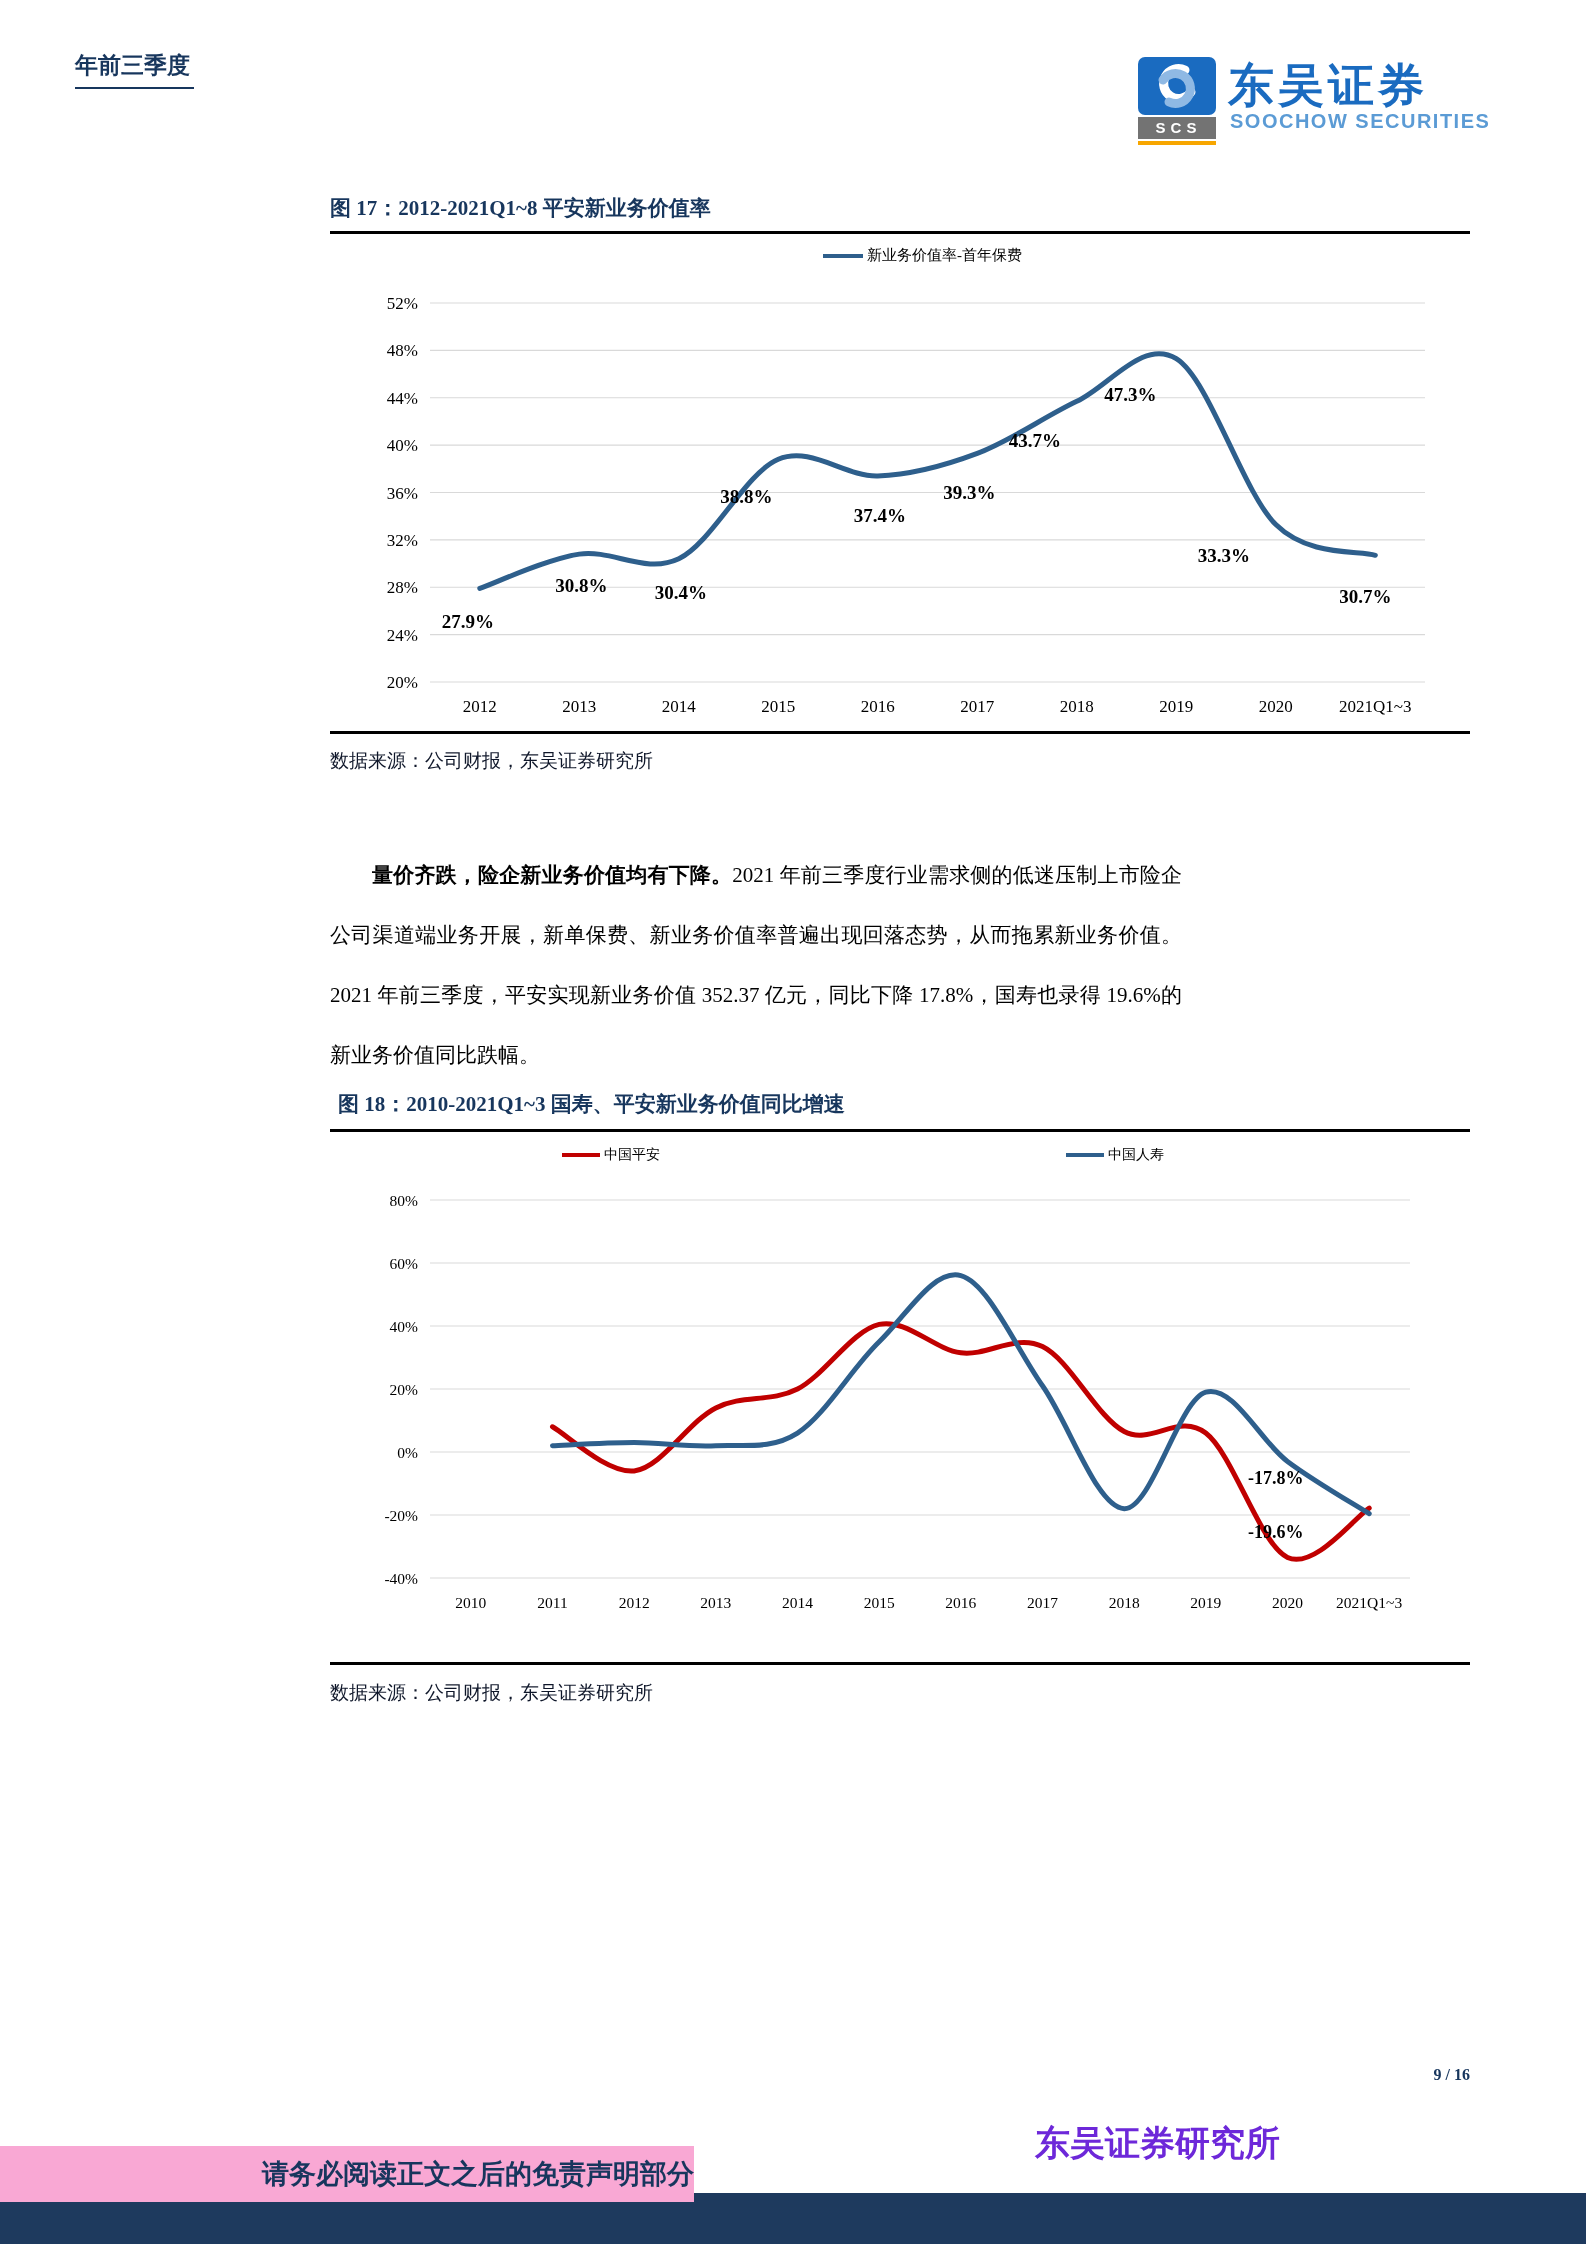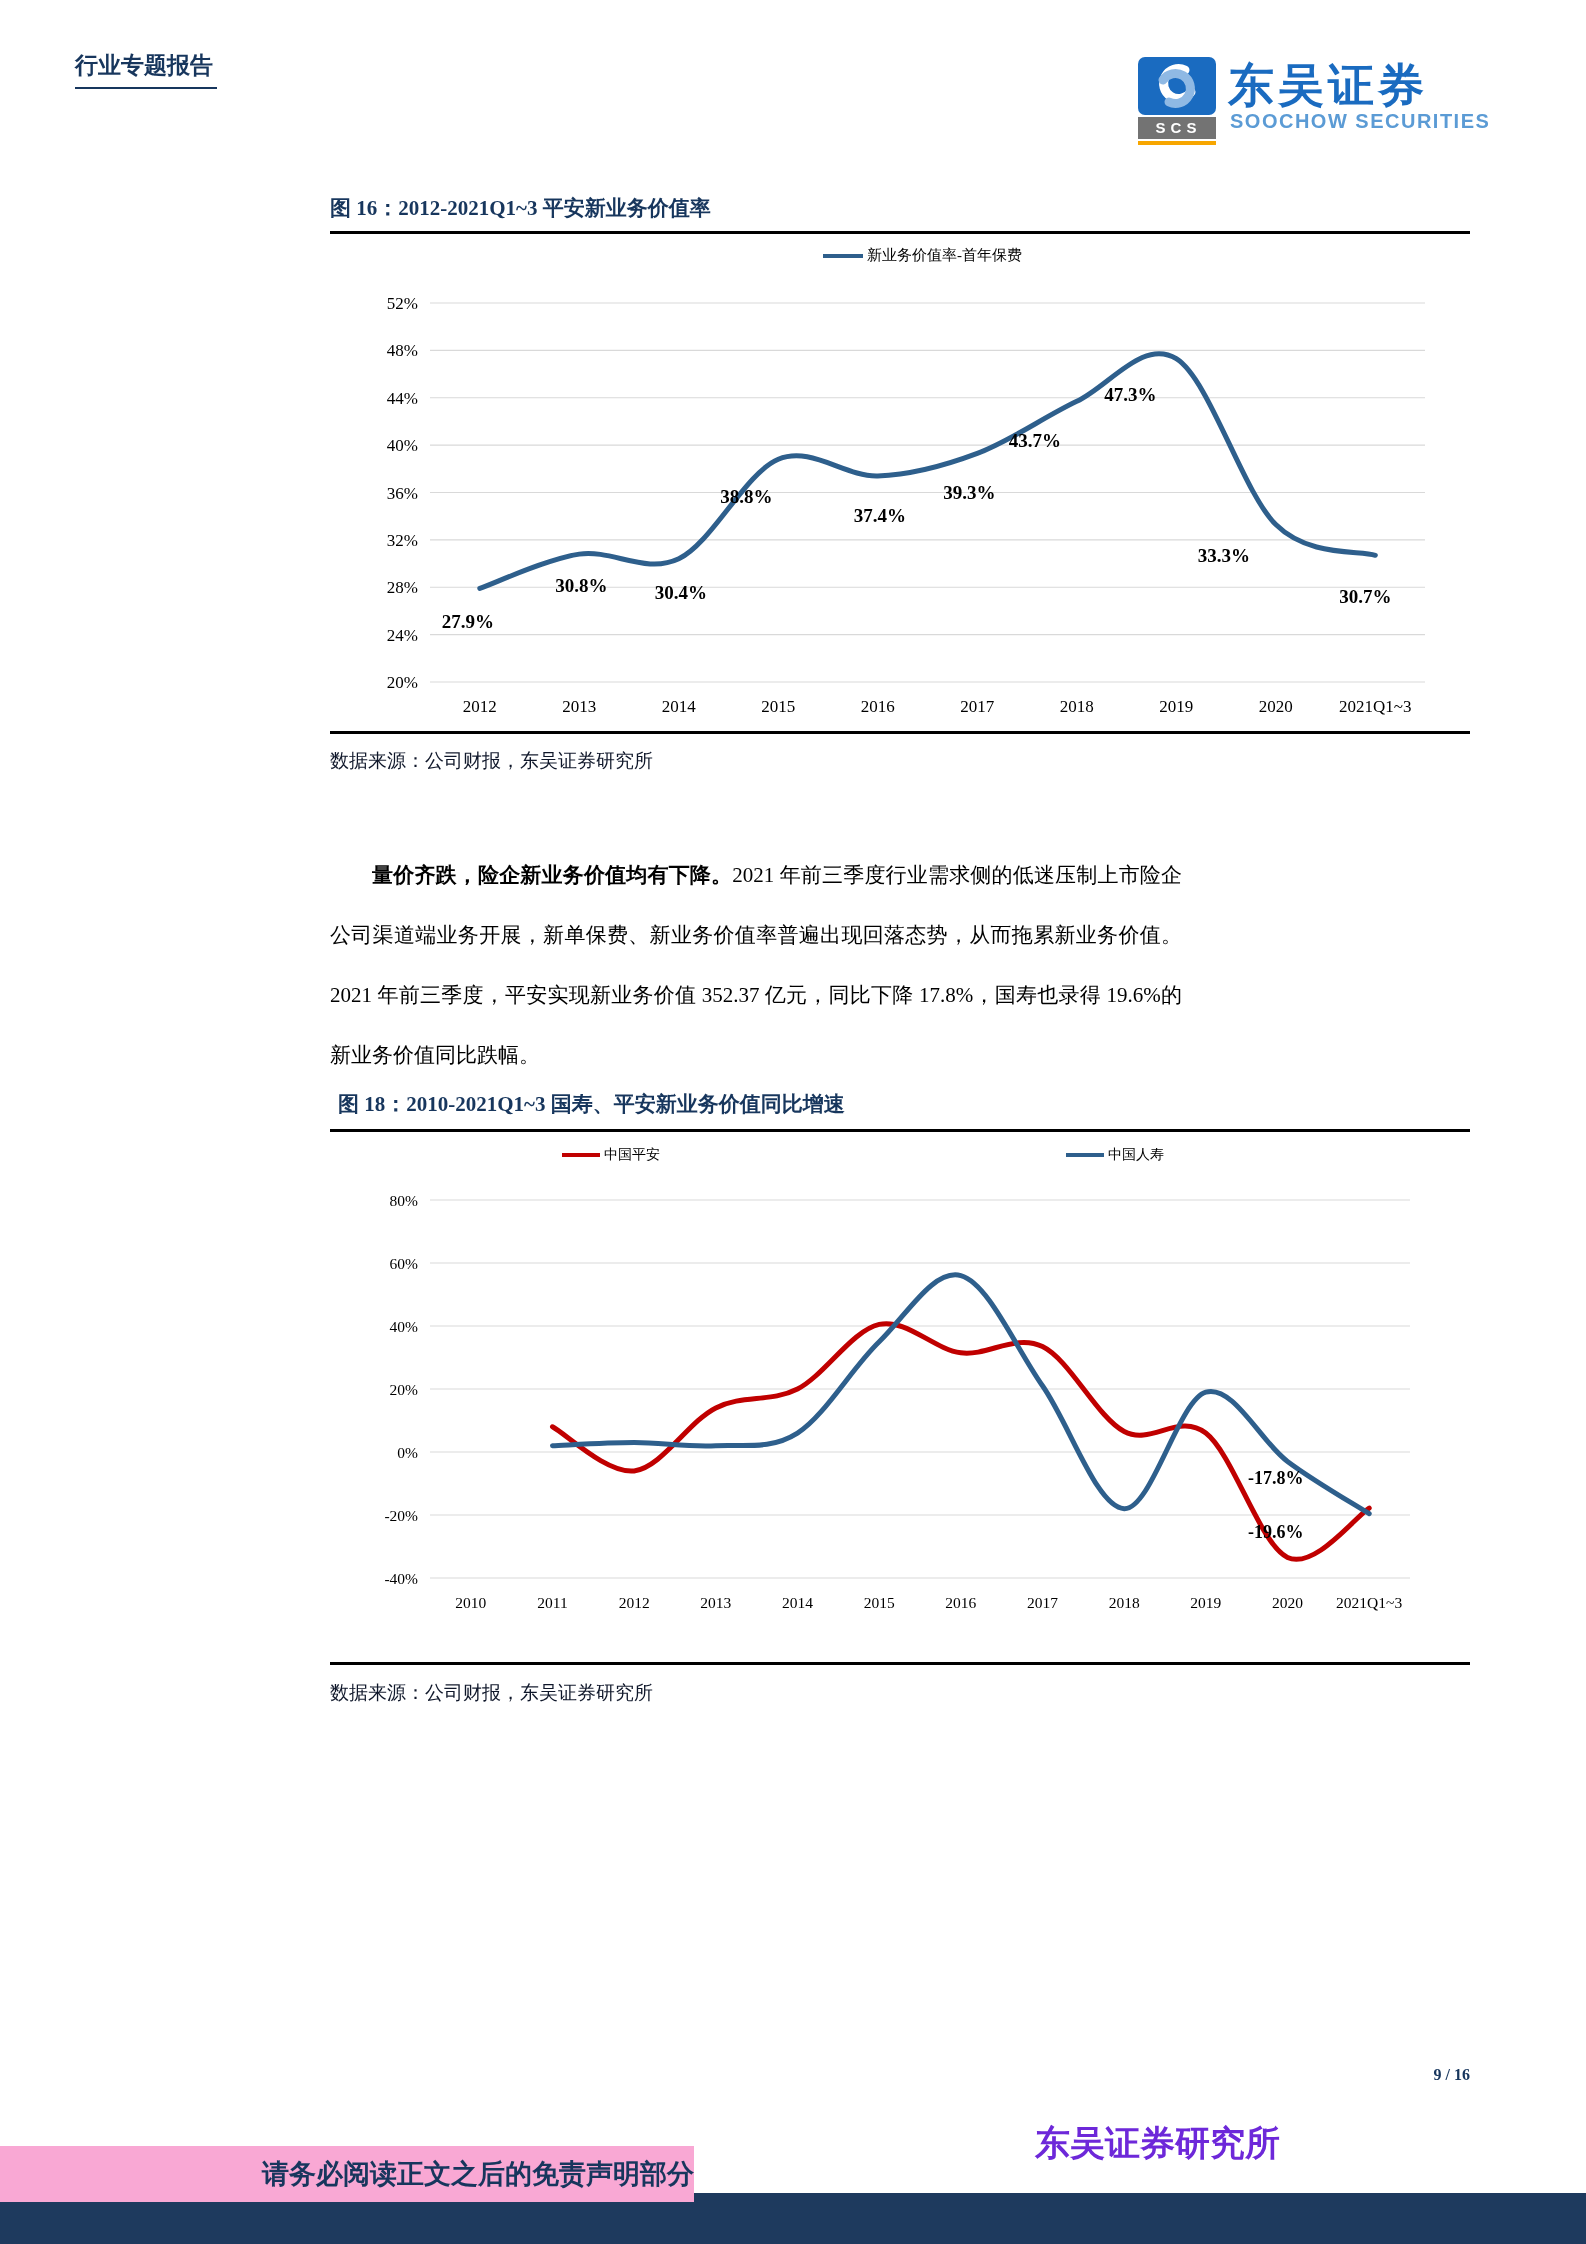--- a/index.html
+++ b/index.html
@@ -43,7 +43,7 @@
 
 <div class="page">
 
-  <div class="abs header-label">行业专题报告</div>
+  <div class="abs header-label">年前三季度</div>
 
   <div>
     <div class="abs logo-icon">

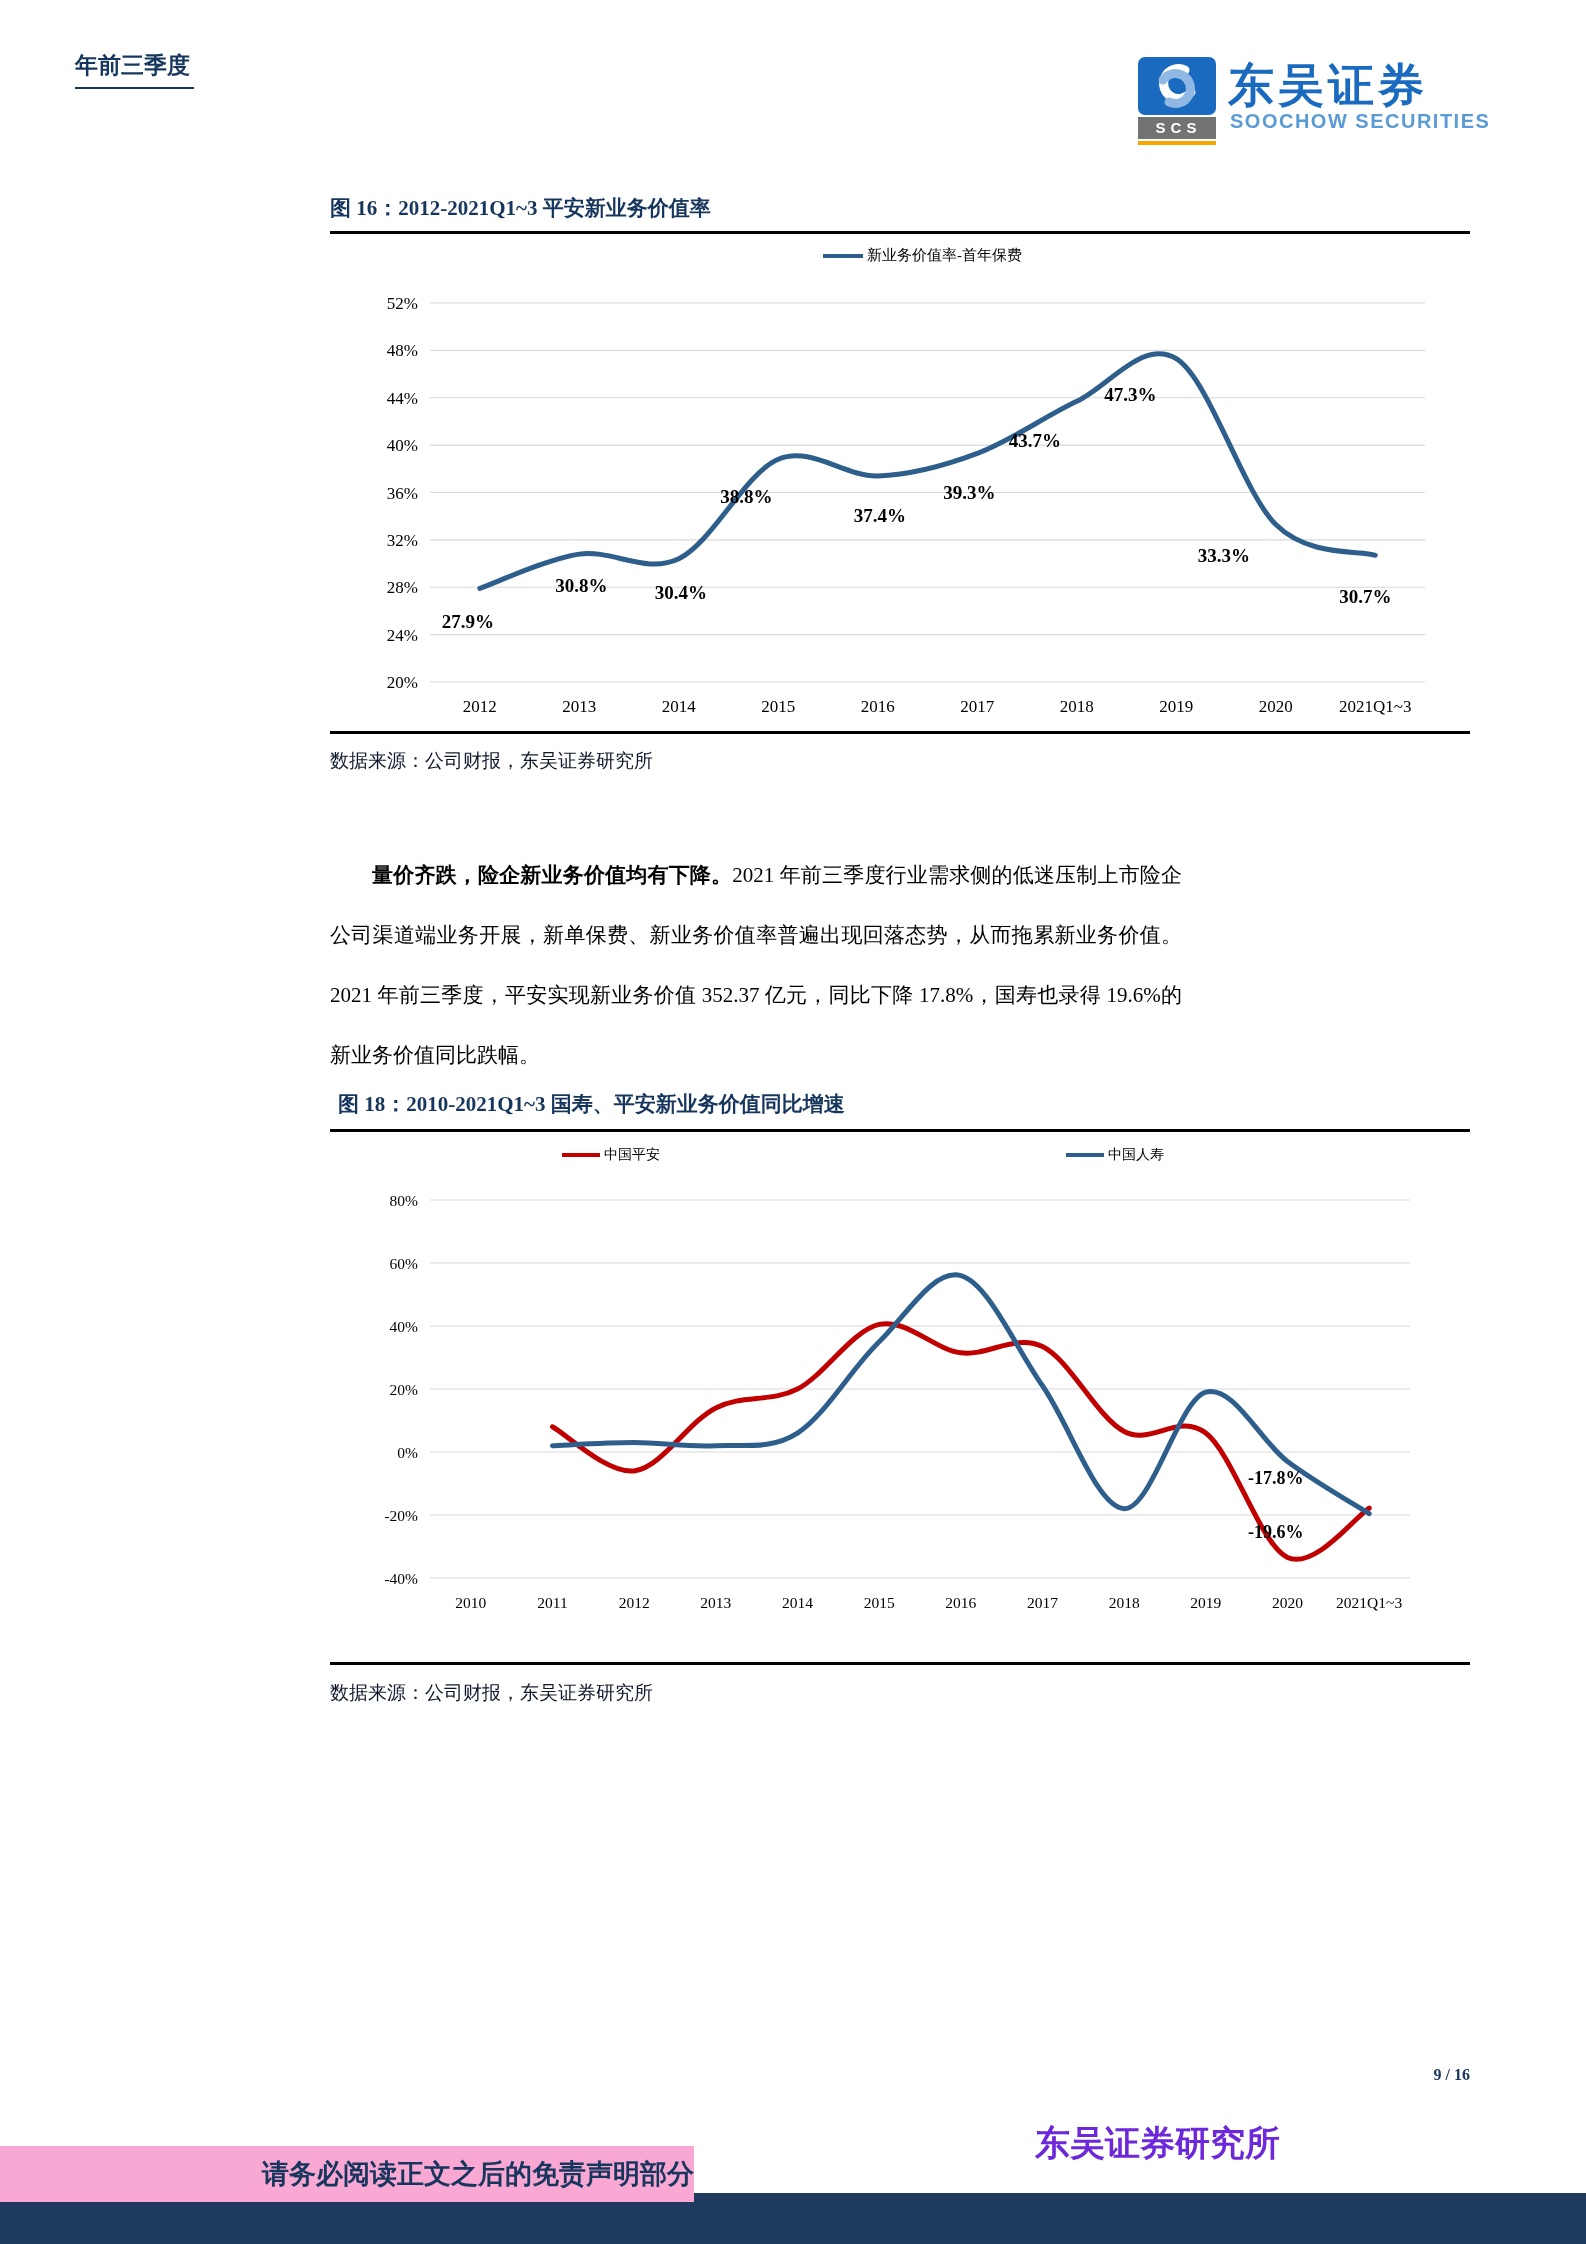--- a/index.html
+++ b/index.html
@@ -59,7 +59,7 @@
     <div class="abs logo-en">SOOCHOW SECURITIES</div>
   </div>
 
-  <div class="abs fig-title" style="left:330px;top:194px;">图 16：2012-2021Q1~3 平安新业务价值率</div>
+  <div class="abs fig-title" style="left:330px;top:194px;">图 17：2012-2021Q1~8 平安新业务价值率</div>
   <div class="abs hline" style="top:231px;"></div>
   <div class="abs legend" style="left:823px;top:246px;">
     <span class="dash" id="sw17" style="background: rgb(46, 95, 140);"></span>

